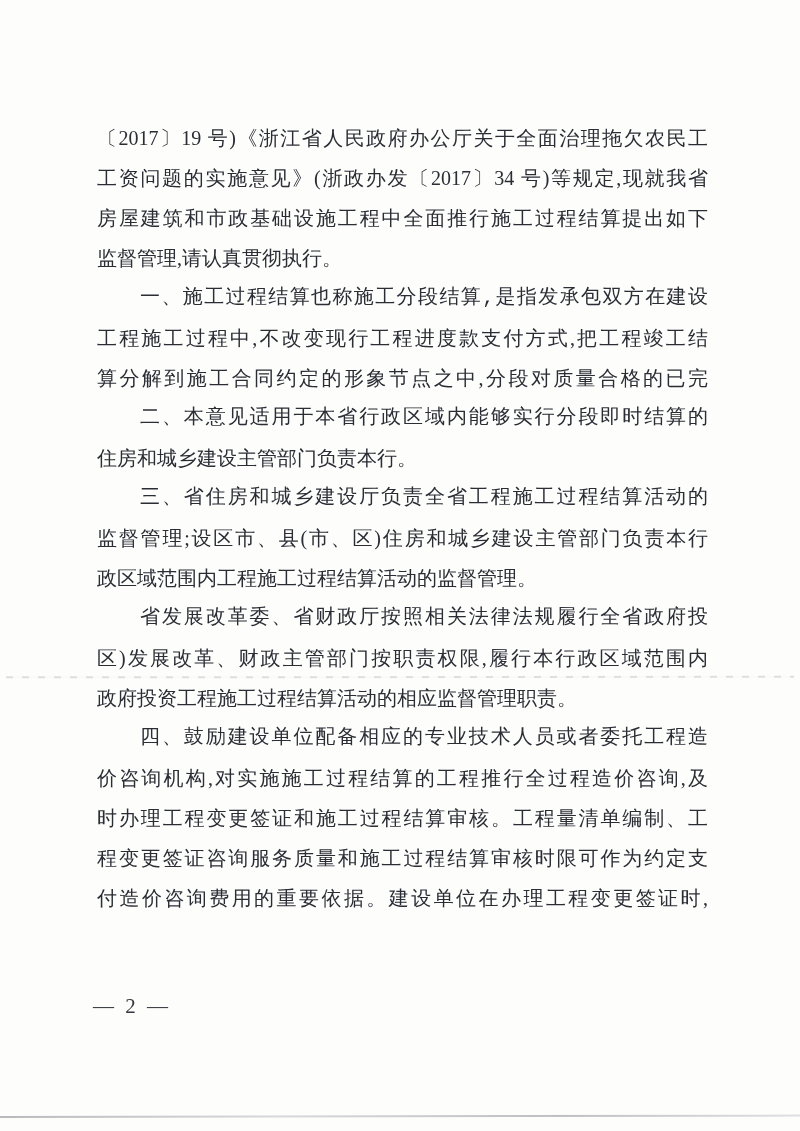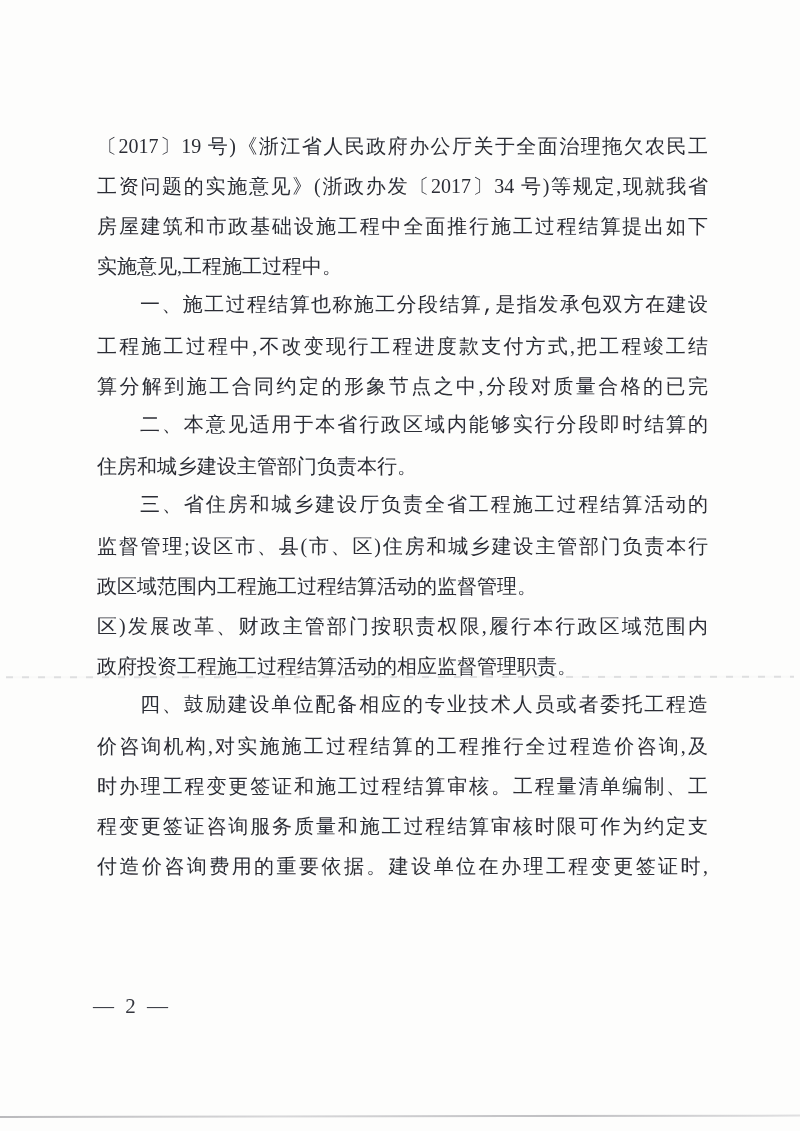--- a/index.html
+++ b/index.html
@@ -19,7 +19,7 @@
   }
   .body-text {
     position: absolute;
-    left: 97px; top: 126px; width: 611px;
+    left: 97px; top: 118px; width: 611px;
   }
   .line {
     font-size: 20px;

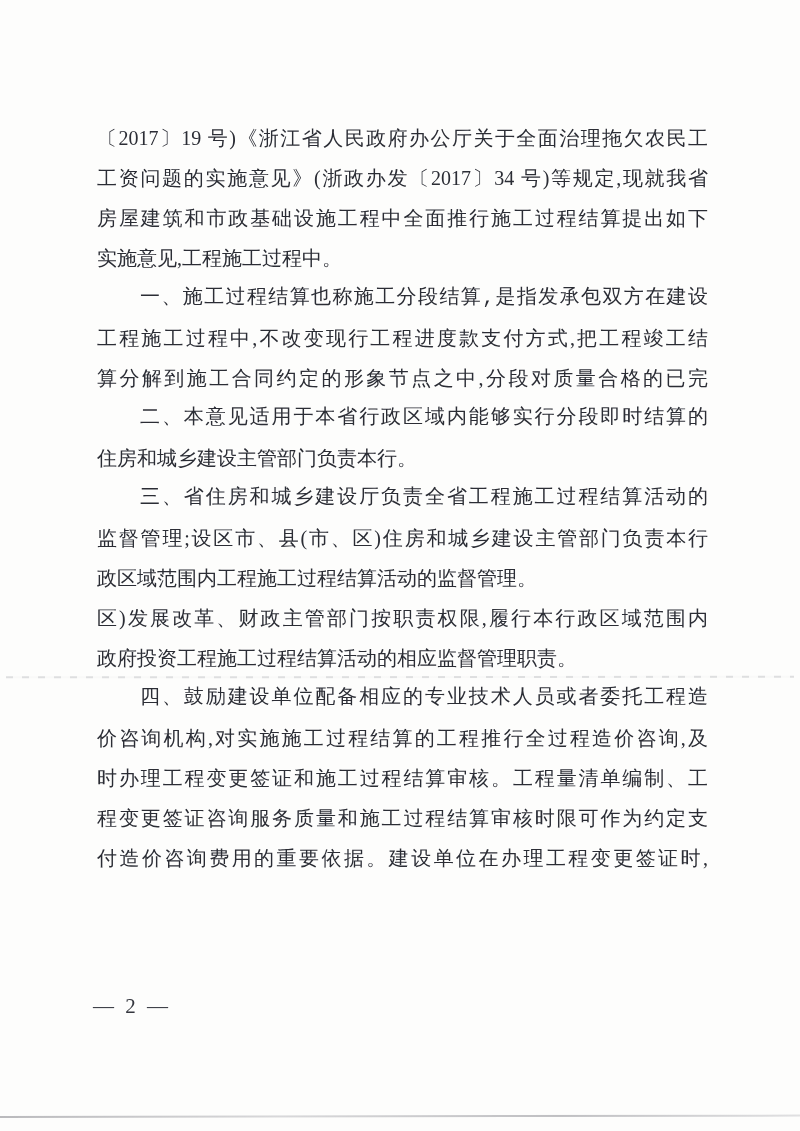--- a/index.html
+++ b/index.html
@@ -67,7 +67,7 @@
     <div class="line fill">〔2017〕19 号)《浙江省人民政府办公厅关于全面治理拖欠农民工</div>
     <div class="line fill">工资问题的实施意见》(浙政办发〔2017〕34 号)等规定,现就我省</div>
     <div class="line fill">房屋建筑和市政基础设施工程中全面推行施工过程结算提出如下</div>
-    <div class="line">实施意见,工程施工过程中。</div>
+    <div class="line">监督管理,请认真贯彻执行。</div>
     <div class="line fill indent">一、施工过程结算也称施工分段结算,是指发承包双方在建设</div>
     <div class="line fill">工程施工过程中,不改变现行工程进度款支付方式,把工程竣工结</div>
     <div class="line fill">算分解到施工合同约定的形象节点之中,分段对质量合格的已完</div>

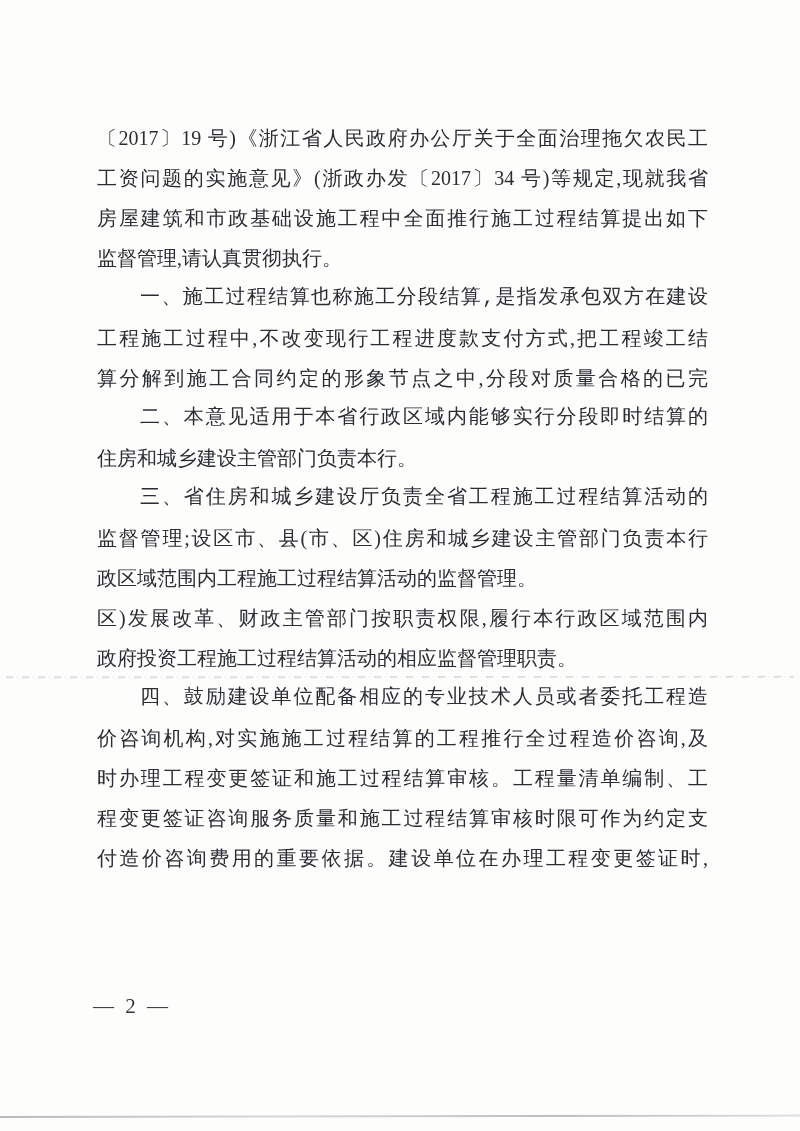--- a/index.html
+++ b/index.html
@@ -76,6 +76,7 @@
     <div class="line fill indent">三、省住房和城乡建设厅负责全省工程施工过程结算活动的</div>
     <div class="line fill">监督管理;设区市、县(市、区)住房和城乡建设主管部门负责本行</div>
     <div class="line">政区域范围内工程施工过程结算活动的监督管理。</div>
+    <div class="line fill indent">省发展改革委、省财政厅按照相关法律法规履行全省政府投</div>
     <div class="line fill">区)发展改革、财政主管部门按职责权限,履行本行政区域范围内</div>
     <div class="line">政府投资工程施工过程结算活动的相应监督管理职责。</div>
     <div class="line fill indent">四、鼓励建设单位配备相应的专业技术人员或者委托工程造</div>

